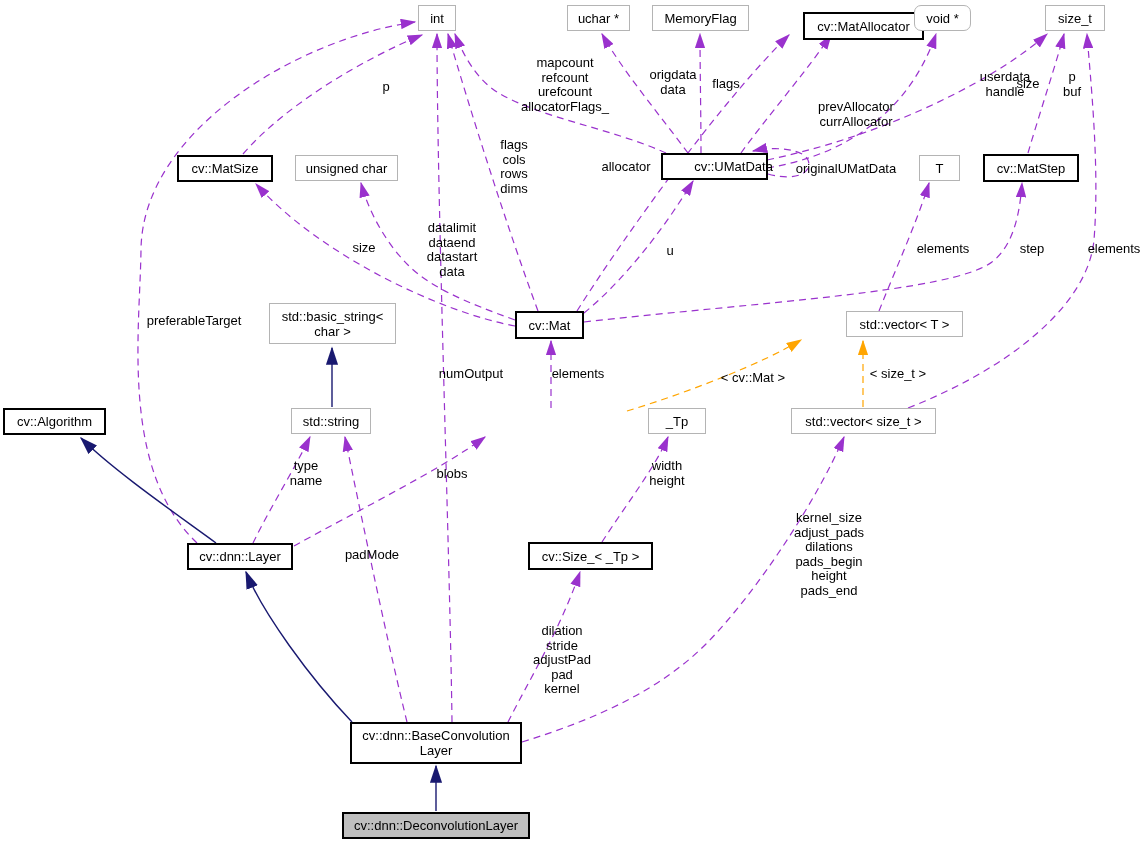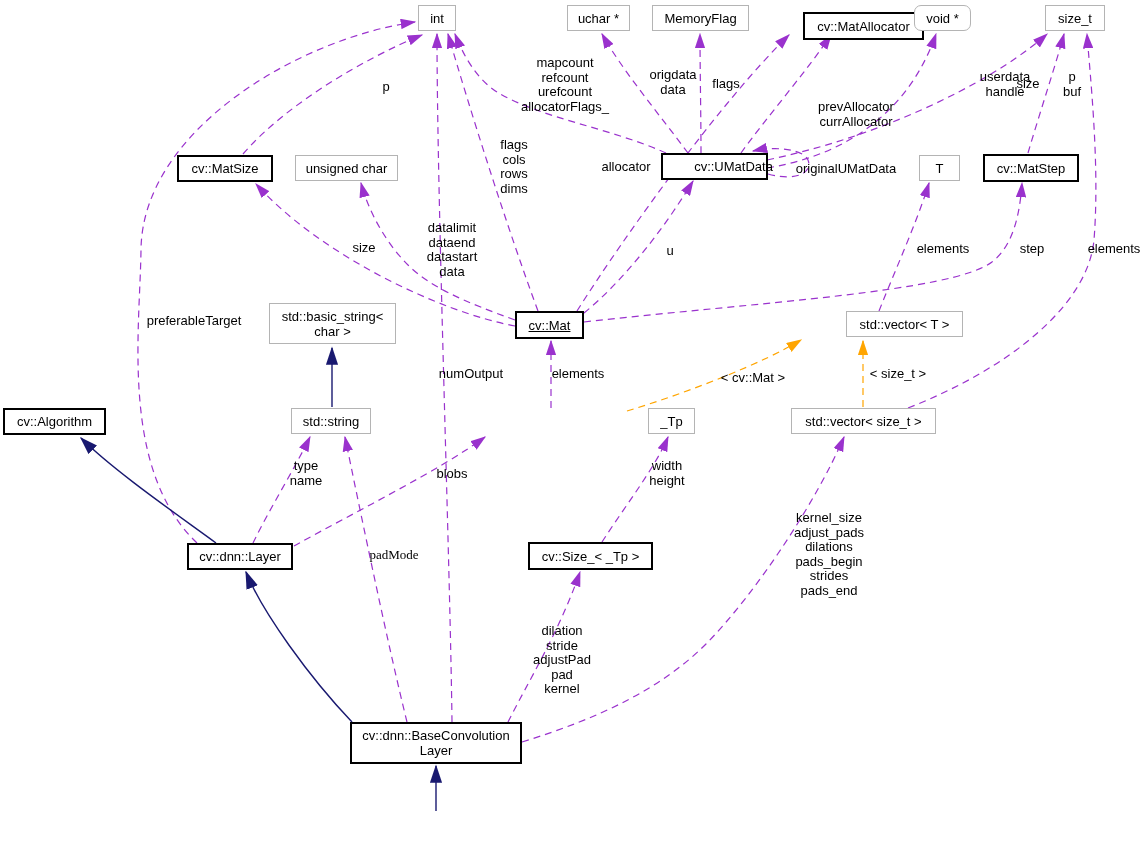--- a/index.html
+++ b/index.html
@@ -93,7 +93,7 @@
 
   <div class="node" style="left:269px;top:303px;width:127px;height:41px;">std::basic_string&lt;
 char &gt;</div>
-  <div class="node strong" style="left:515px;top:311px;width:69px;height:28px;text-decoration:underline;">cv::Mat</div>
+  <div class="node strong" style="left:515px;top:311px;width:69px;height:28px;">cv::Mat</div>
   <div class="node" style="left:806px;top:311px;width:117px;height:26px;margin-left:40px;">std::vector&lt; T &gt;</div>
 
   <div class="node strong" style="left:3px;top:408px;width:103px;height:27px;">cv::Algorithm</div>

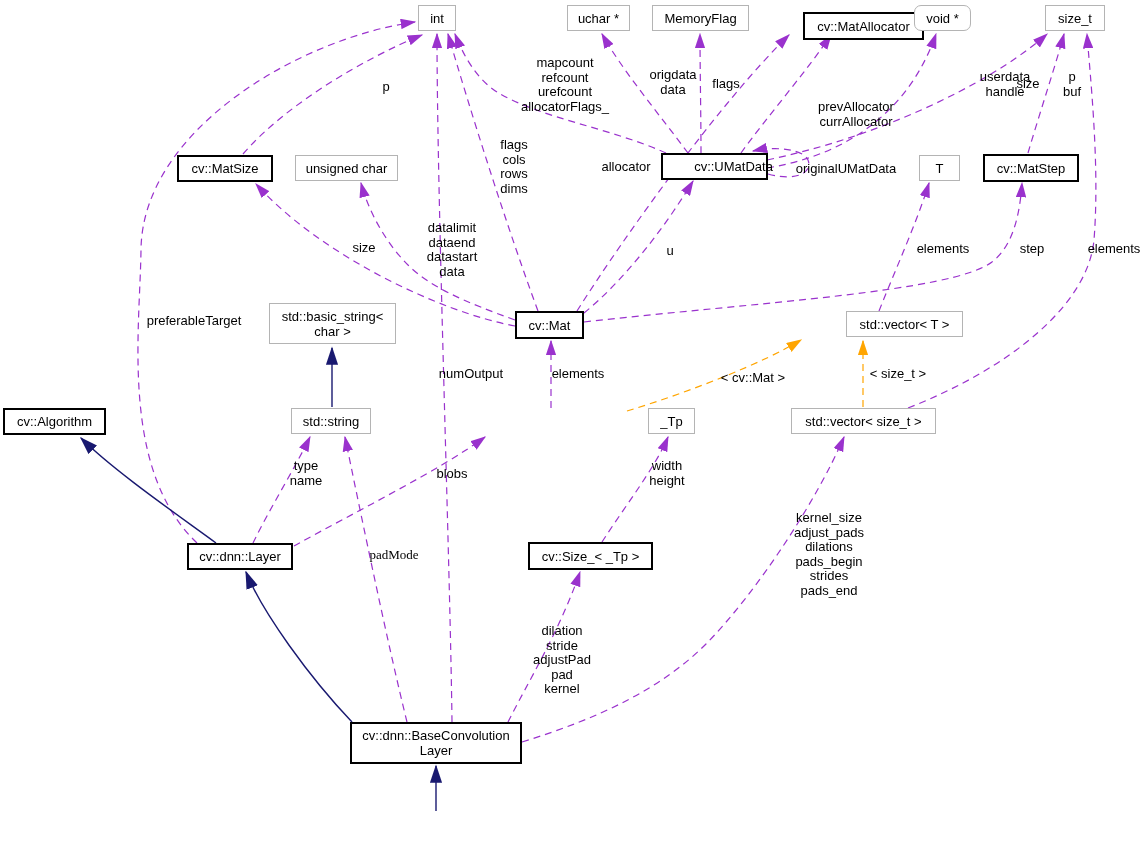--- a/index.html
+++ b/index.html
@@ -98,7 +98,7 @@
 
   <div class="node strong" style="left:3px;top:408px;width:103px;height:27px;">cv::Algorithm</div>
   <div class="node" style="left:291px;top:408px;width:80px;height:26px;">std::string</div>
-  <div class="node" style="left:648px;top:408px;width:47px;height:26px;">_Tp</div>
+  <div class="node" style="left:648px;top:408px;width:58px;height:26px;">_Tp</div>
   <div class="node" style="left:791px;top:408px;width:145px;height:26px;">std::vector&lt; size_t &gt;</div>
 
   <div class="node strong" style="left:187px;top:543px;width:106px;height:27px;">cv::dnn::Layer</div>

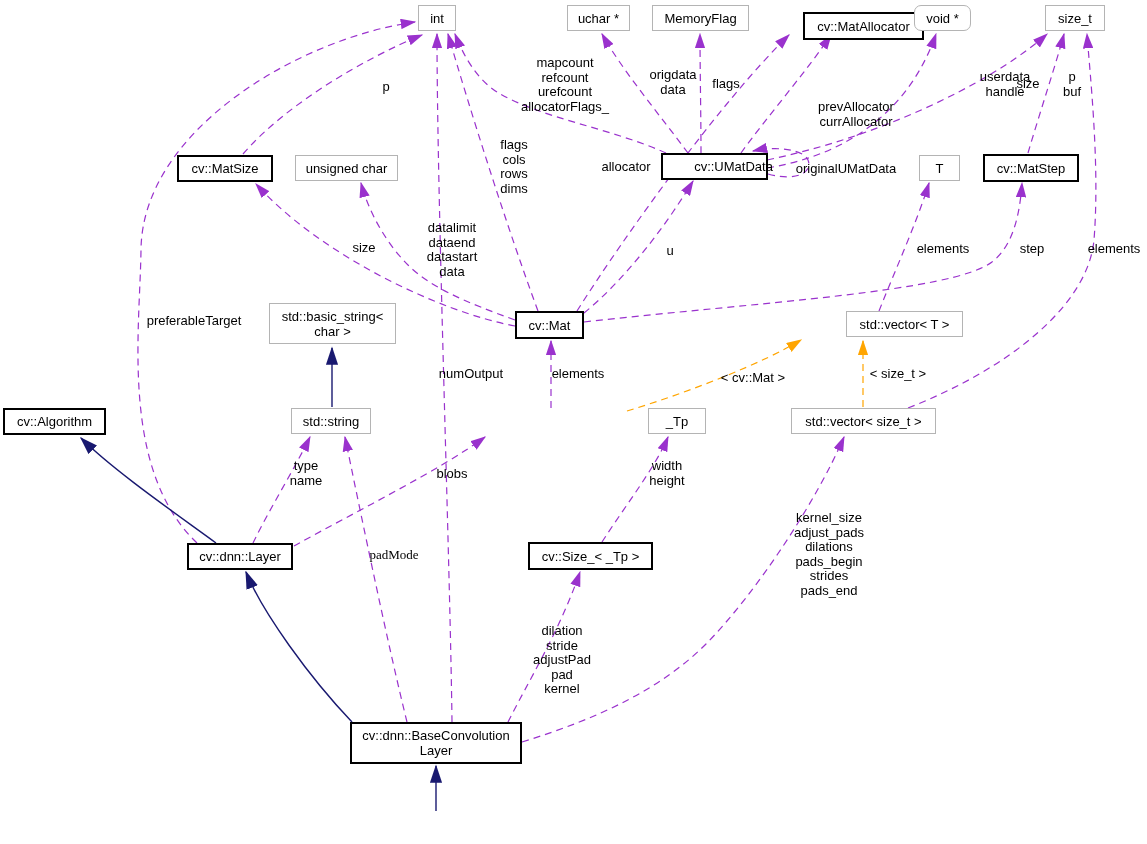--- a/index.html
+++ b/index.html
@@ -158,7 +158,7 @@
 adjust_pads
 dilations
 pads_begin
-strides
+height
 pads_end</div>
   <div class="elabel" style="left:562px;top:660px;">dilation
 stride

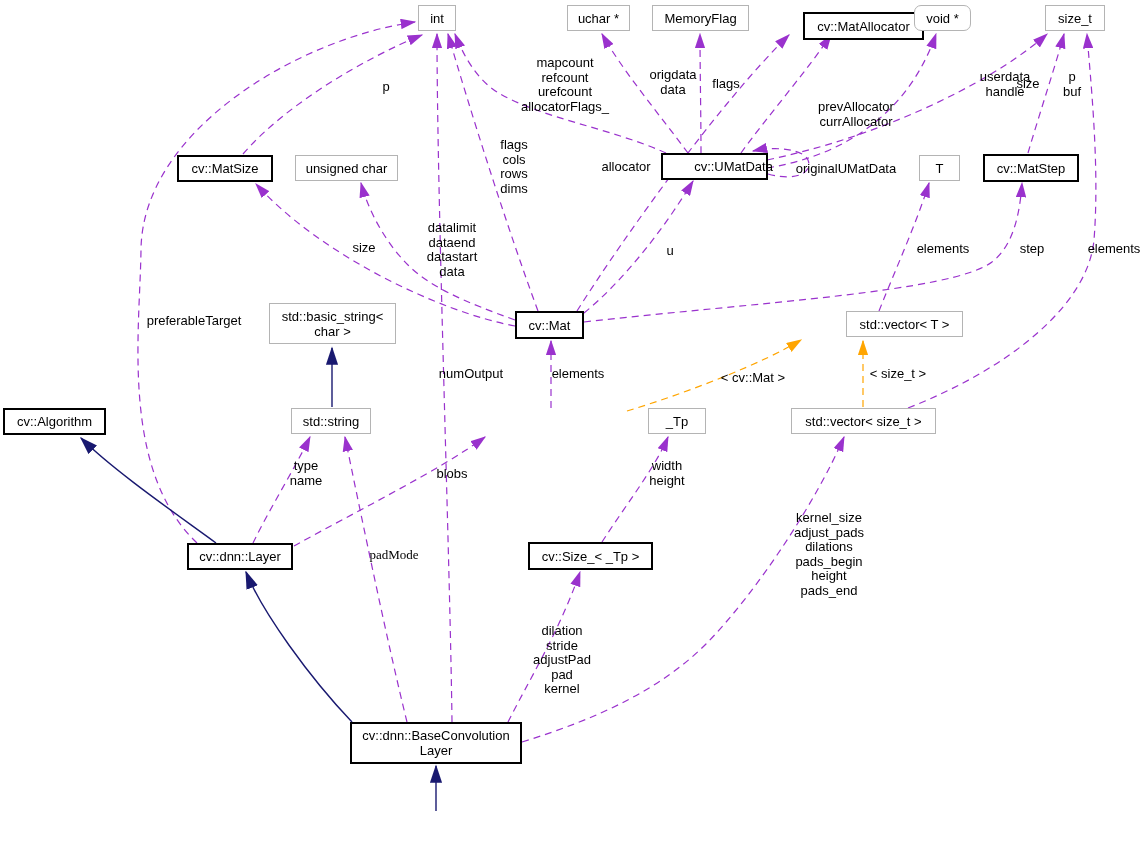--- a/index.html
+++ b/index.html
@@ -153,7 +153,7 @@
   <div class="elabel" style="left:667px;top:474px;">width
 height</div>
 
-  <div class="elabel" style="left:394px;top:555px;font-family:Liberation Serif, serif;">padMode</div>
+  <div class="elabel" style="left:372px;top:555px;">padMode</div>
   <div class="elabel" style="left:829px;top:555px;">kernel_size
 adjust_pads
 dilations

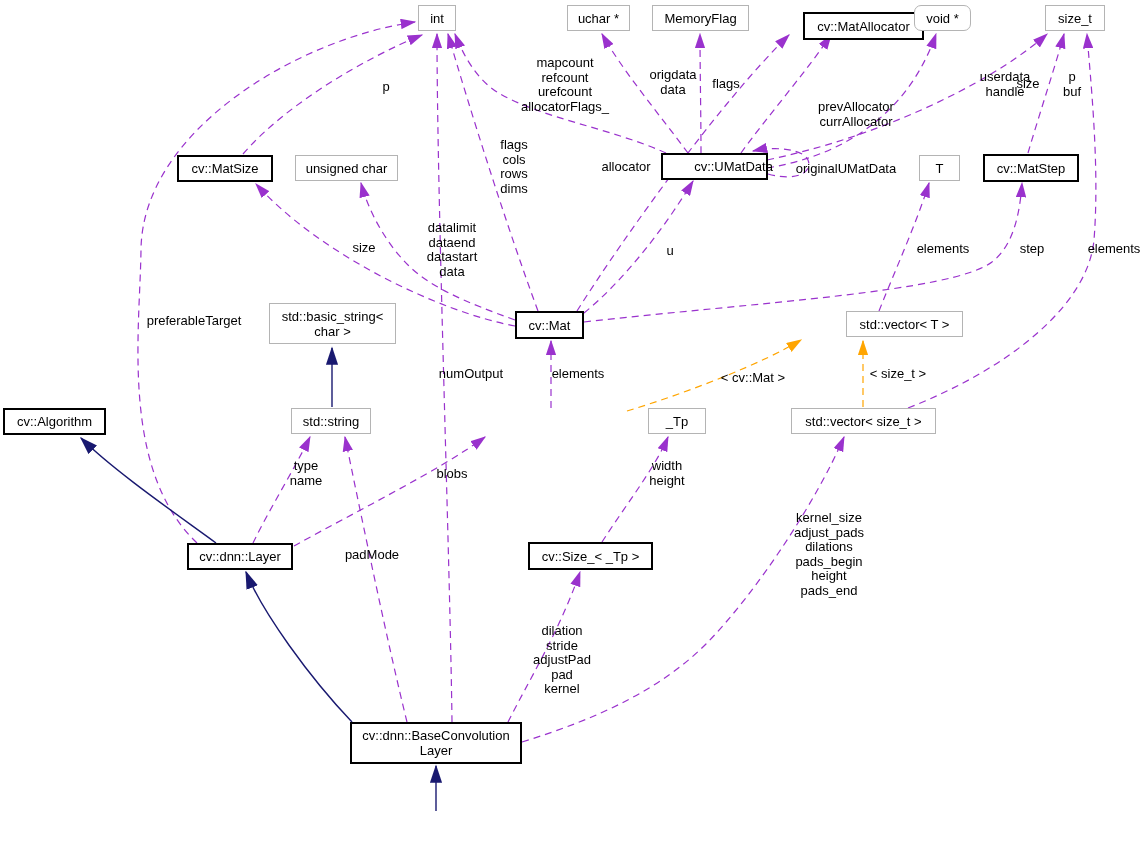--- a/index.html
+++ b/index.html
@@ -106,6 +106,7 @@
 
   <div class="node strong" style="left:350px;top:722px;width:172px;height:42px;">cv::dnn::BaseConvolution
 Layer</div>
+  <div class="node strong hl" style="left:342px;top:812px;width:188px;height:27px;">cv::dnn::DeconvolutionLayer</div>
 
   <div class="elabel" style="left:386px;top:87px;">p</div>
   <div class="elabel" style="left:565px;top:85px;">mapcount

